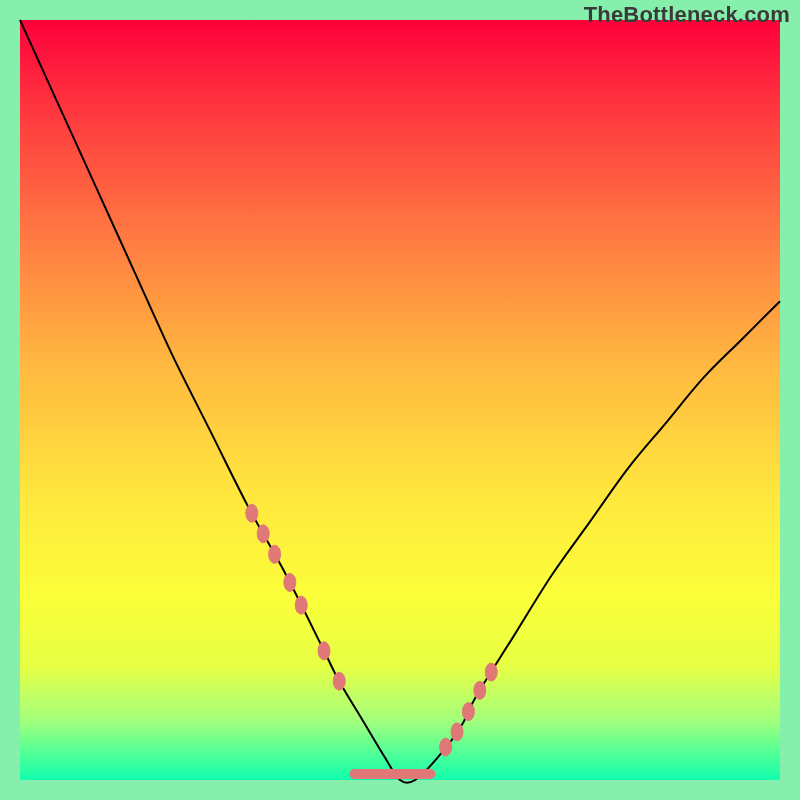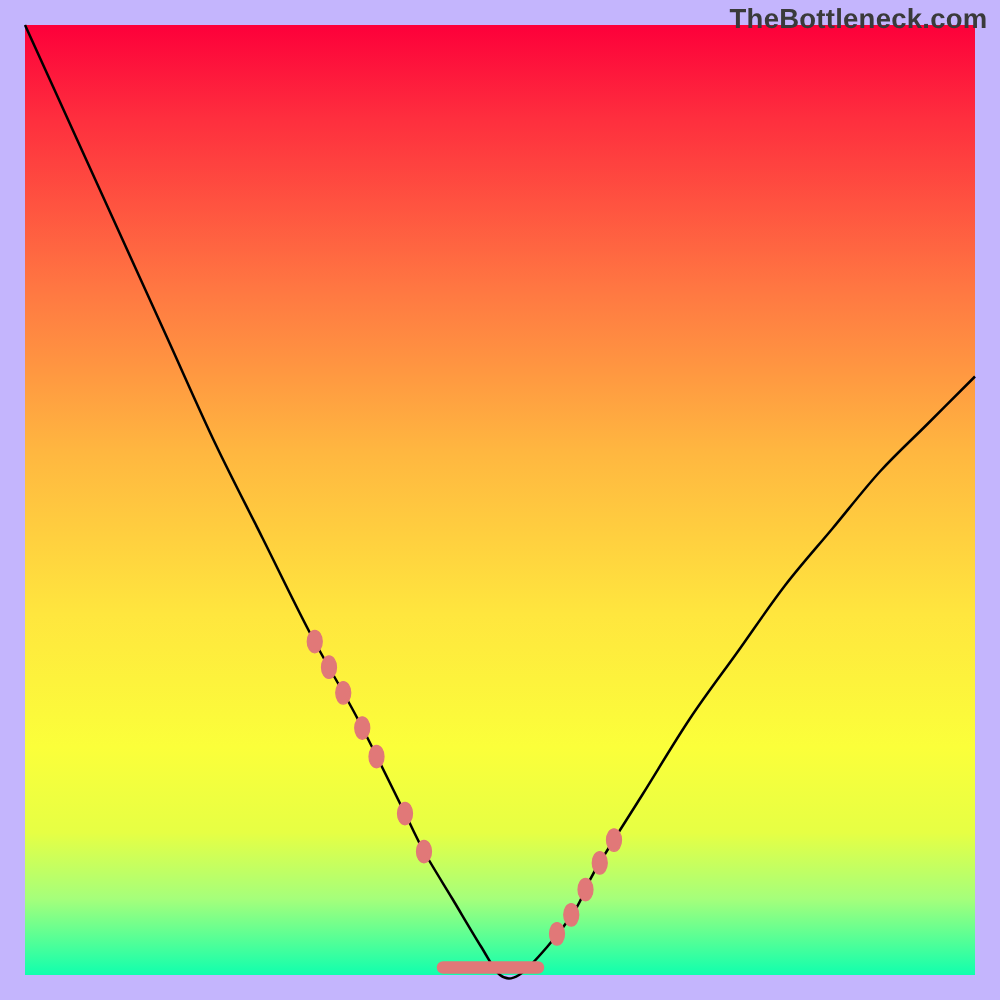--- a/index.html
+++ b/index.html
@@ -17,7 +17,7 @@
     top: 0;
     width: 800px;
     height: 800px;
-    background: #c4b5fd;
+    background: #86efac;
   }
   .plot-area {
     position: absolute;

